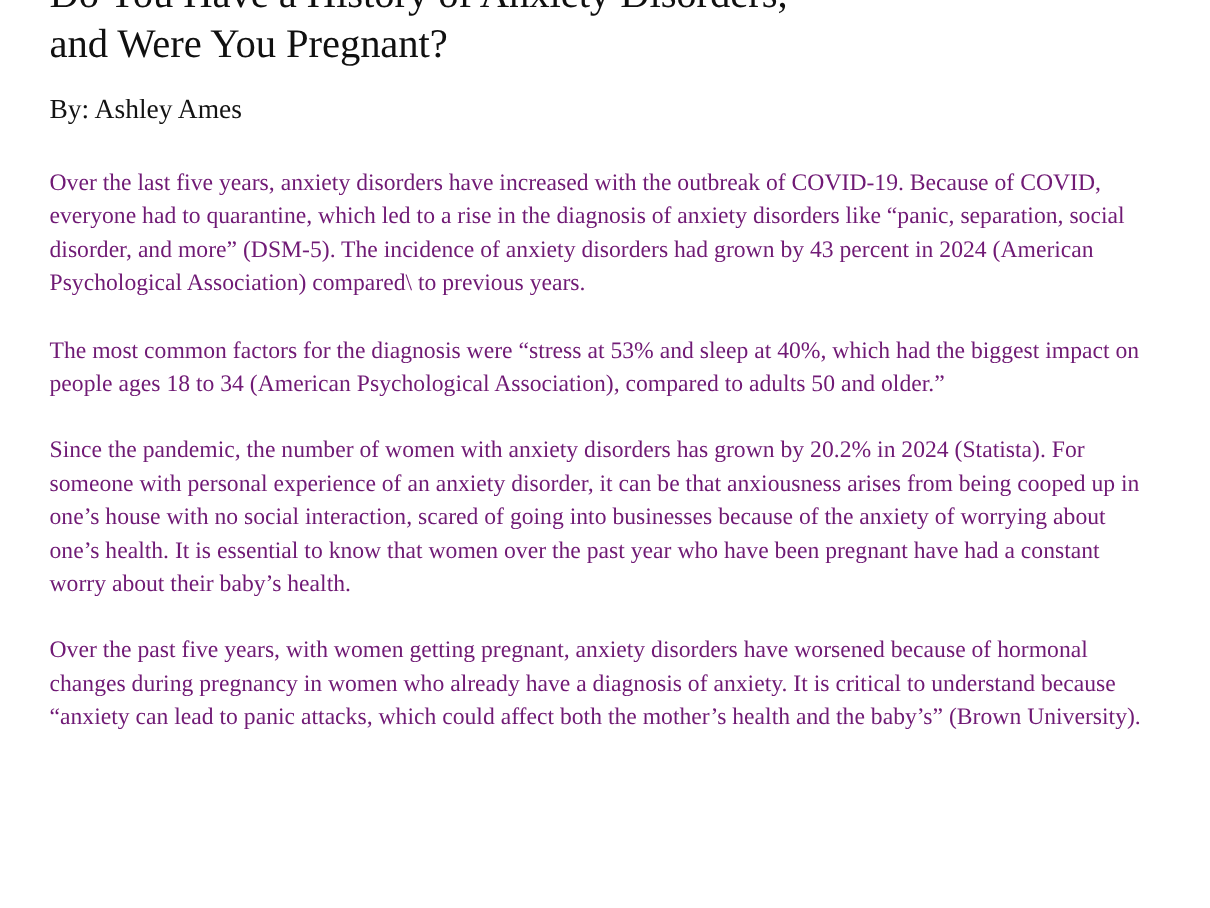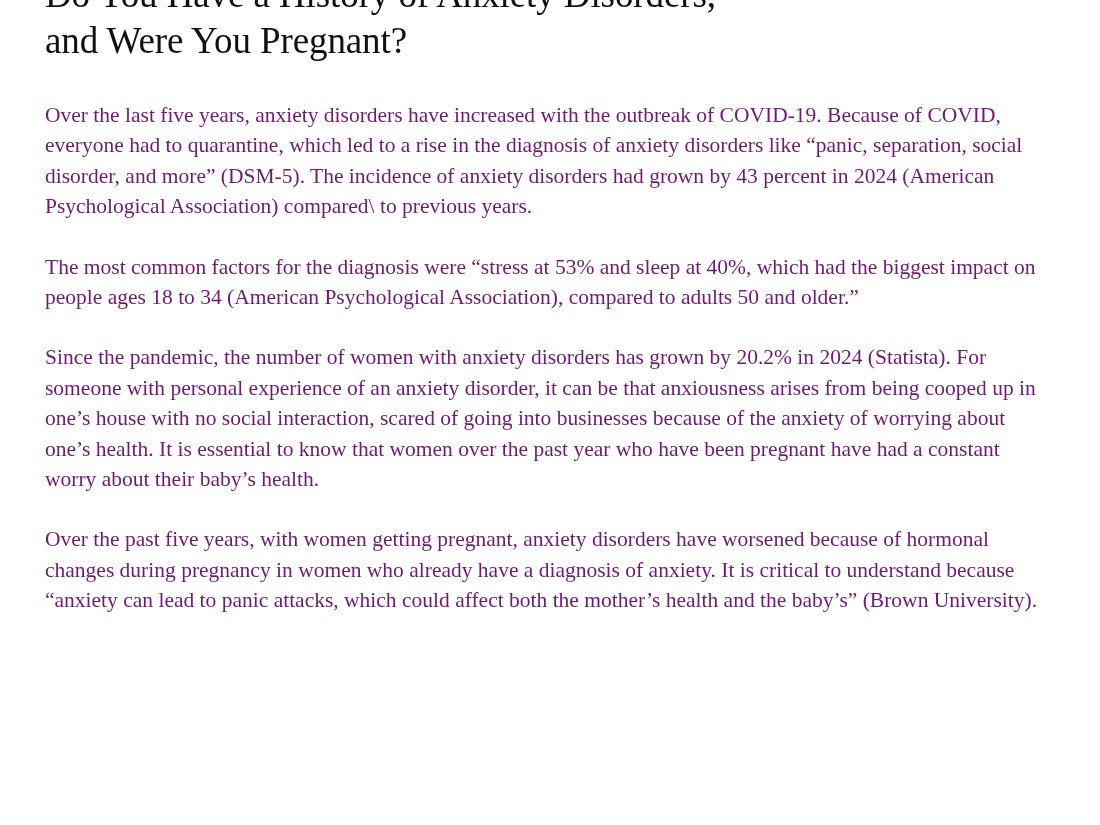--- a/index.html
+++ b/index.html
@@ -76,6 +76,7 @@
     <h1 class="doc-title">Do You Have a History of Anxiety Disorders,
 and Were You Pregnant?</h1>
 
+    <div class="byline">By: Ashley Ames</div>
 
     <div class="body-block">
       <p class="para">Over the last five years, anxiety disorders have increased with the outbreak of COVID-19. Because of COVID, everyone had to quarantine, which led to a rise in the diagnosis of anxiety disorders like “panic, separation, social disorder, and more” (DSM-5). The incidence of anxiety disorders had grown by 43 percent in 2024 (American Psychological Association) compared\ to previous years.</p>

